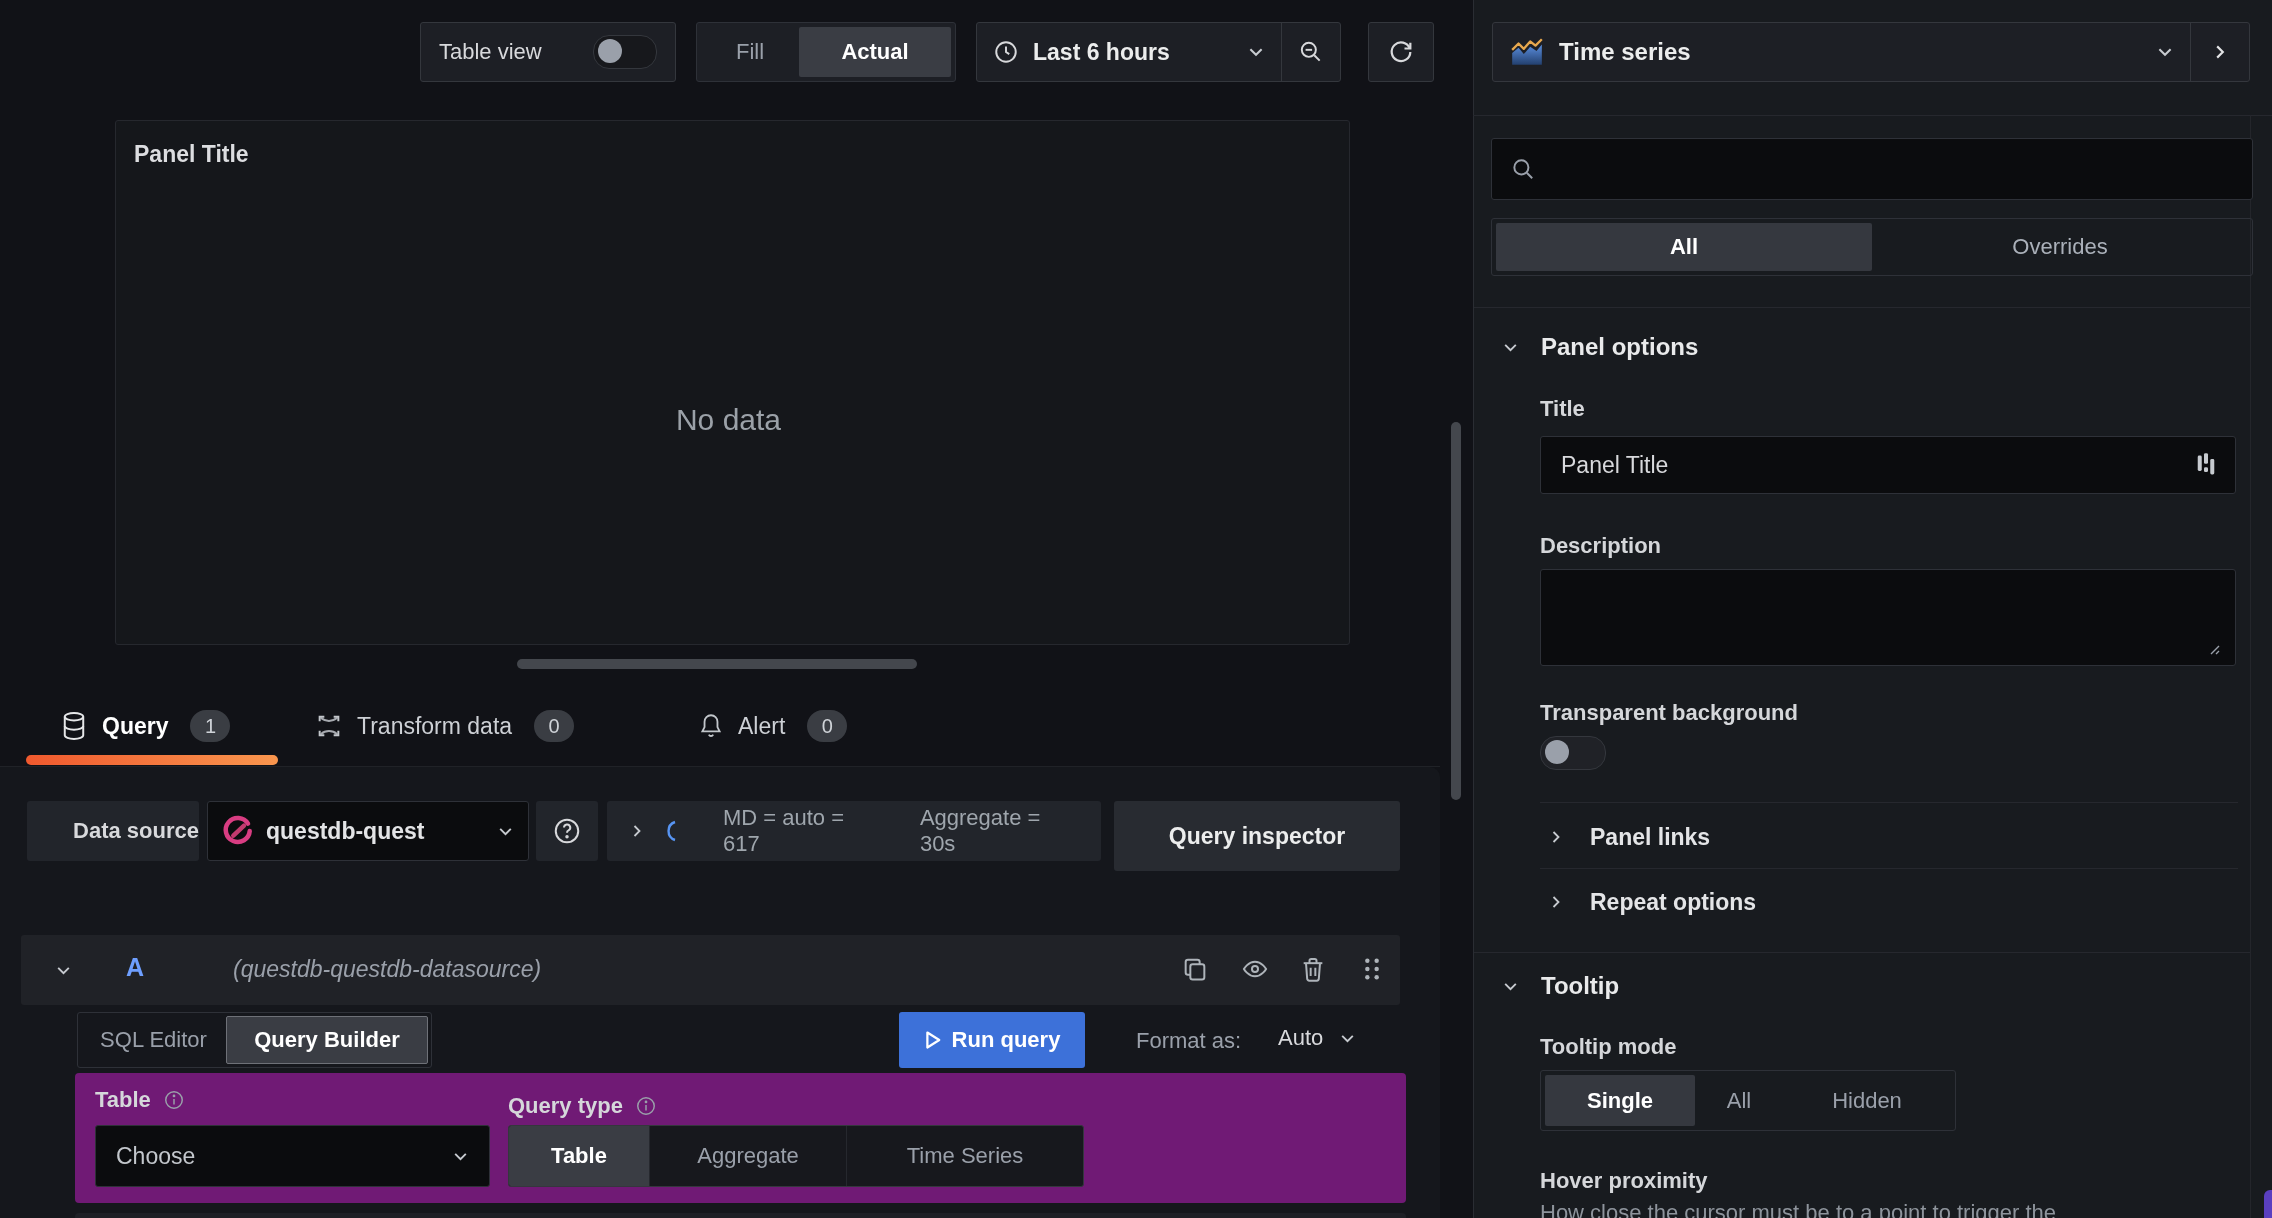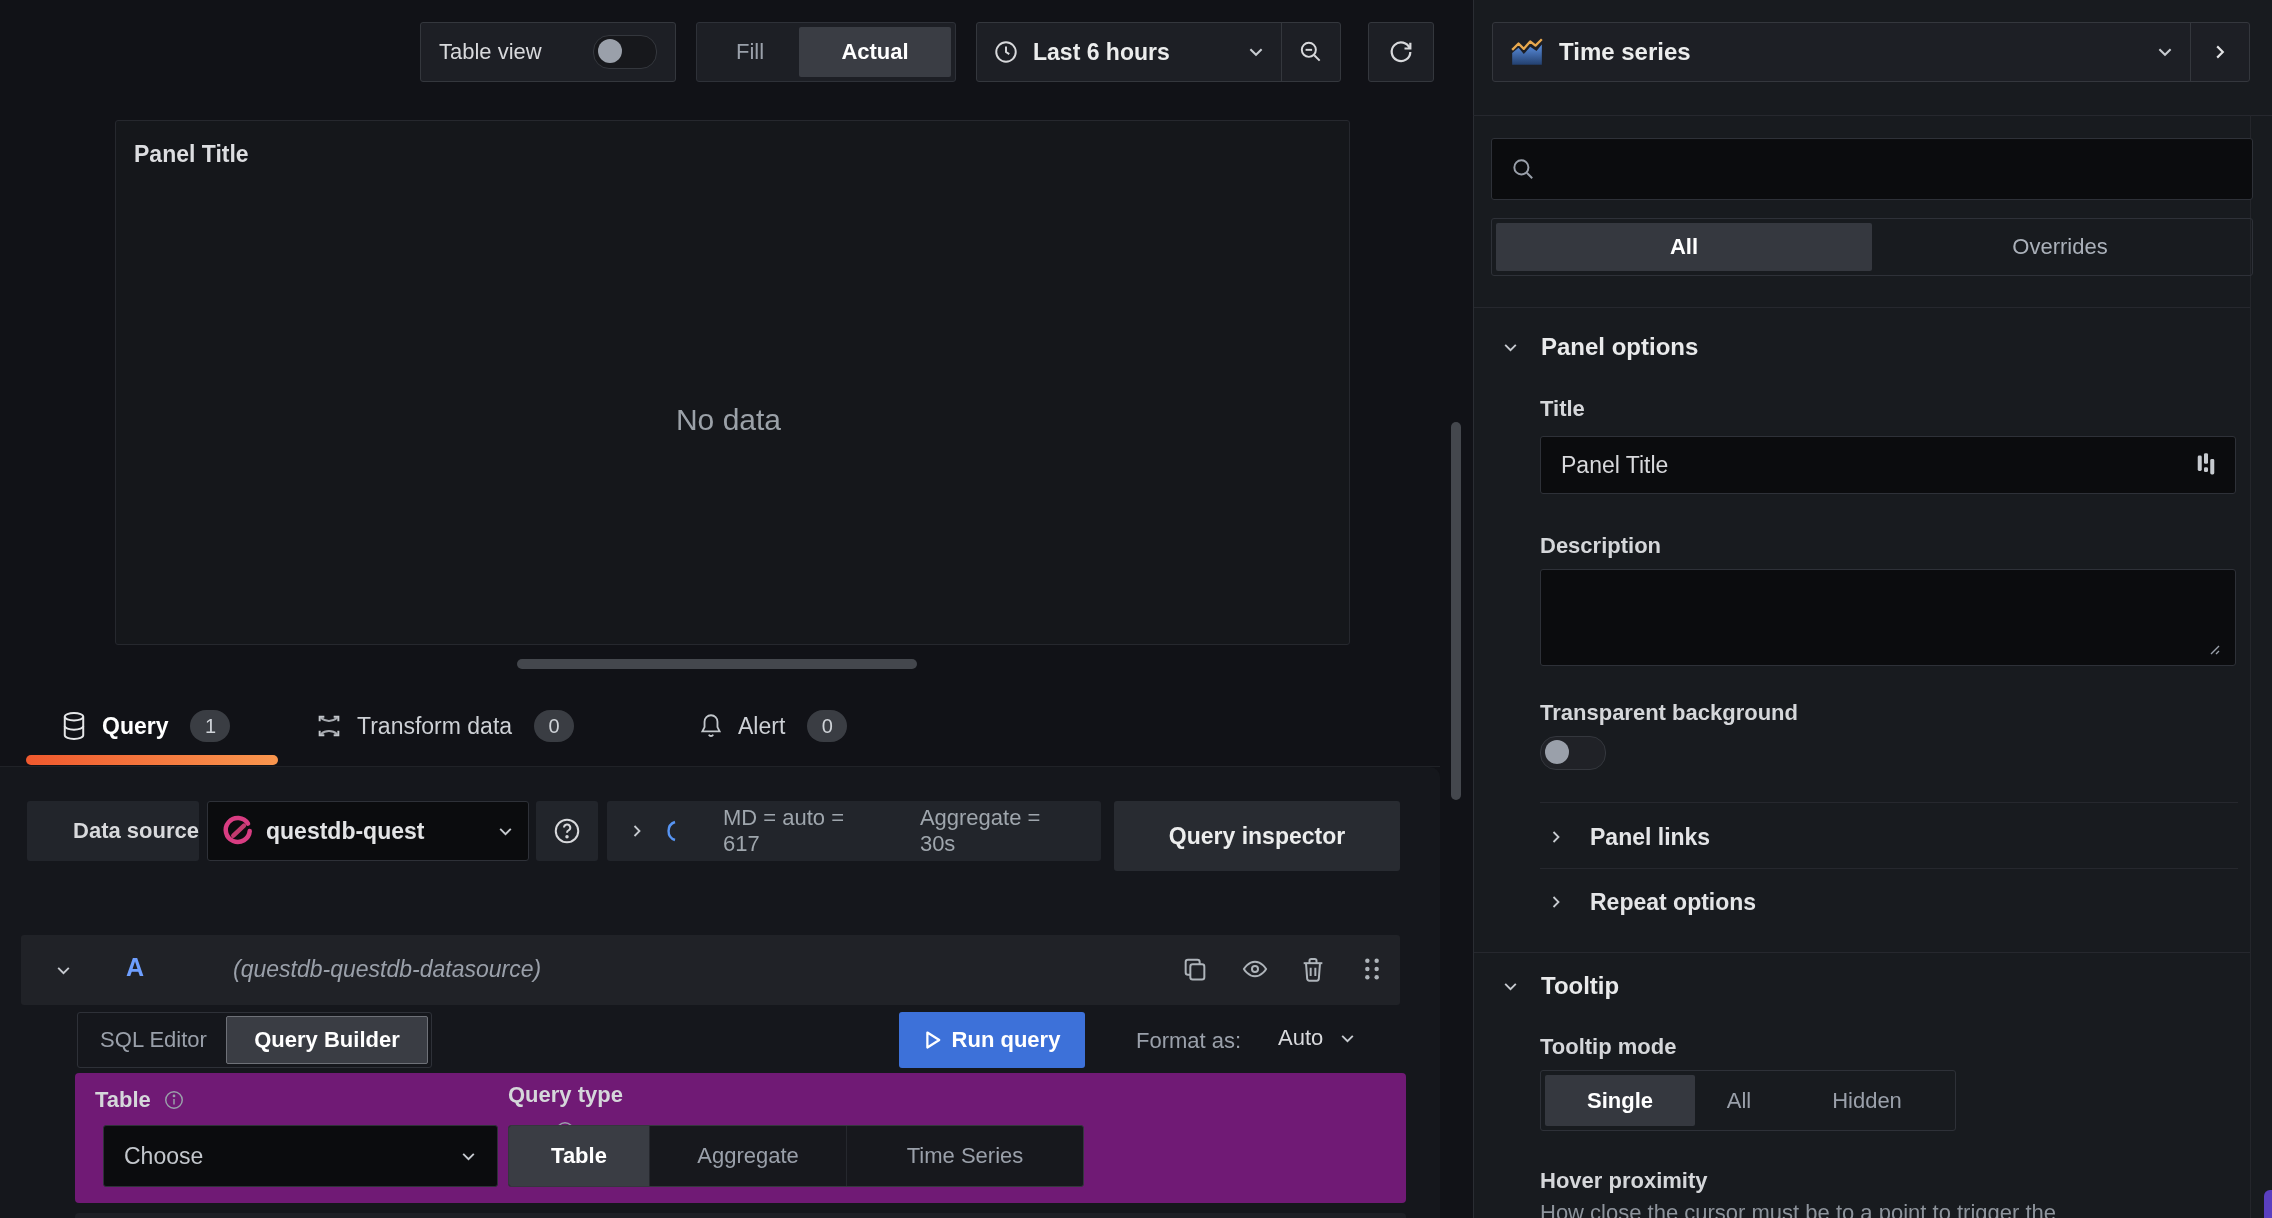--- a/index.html
+++ b/index.html
@@ -265,7 +265,7 @@
     </span>
   </div>
 
-  <div class="row" style="position:absolute;left:433px;top:9px;gap:12px;flex-direction:column;">
+  <div class="row" style="position:absolute;left:433px;top:20px;gap:12px;">
     <span class="field-label">Query type</span>
     <span class="icon">
       <svg width="22" height="22" viewBox="0 0 24 24" fill="none" stroke="#9aa0aa" stroke-width="1.6">

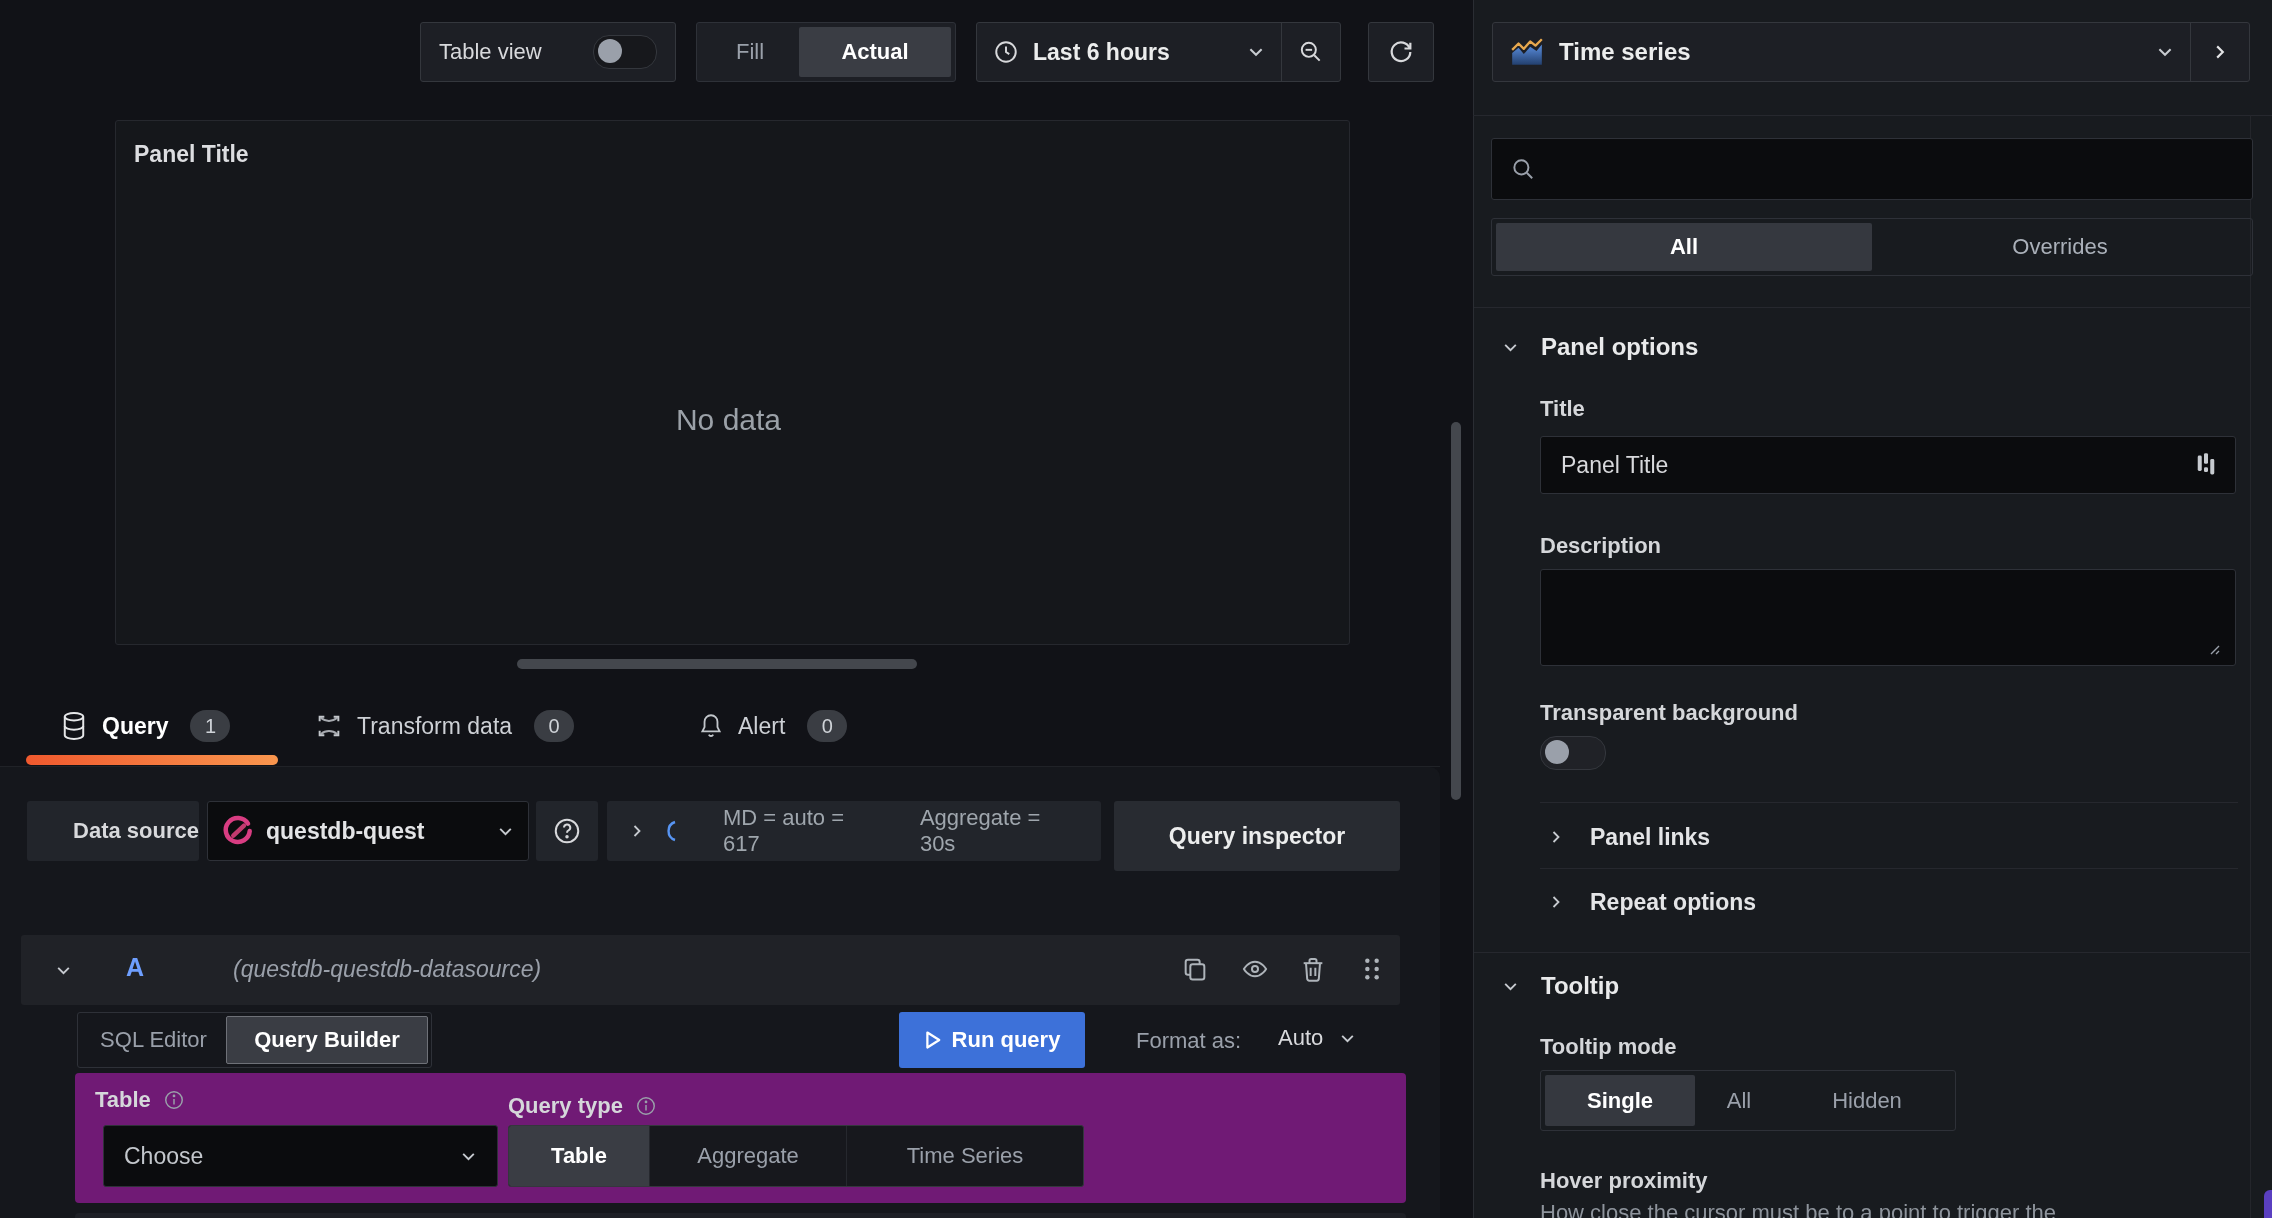--- a/index.html
+++ b/index.html
@@ -276,7 +276,7 @@
     </span>
   </div>
 
-  <div class="input" style="position:absolute;left:28px;top:52px;width:395px;height:62px;padding:0 20px;">
+  <div class="input" style="position:absolute;left:20px;top:52px;width:395px;height:62px;padding:0 20px;">
     <span style="font-size:23px;color:#c3c7cc;">Choose</span>
     <span class="icon" style="margin-left:auto;">
       <svg width="17" height="17" viewBox="0 0 16 16" fill="none" stroke="#c7cbd0" stroke-width="1.8">

